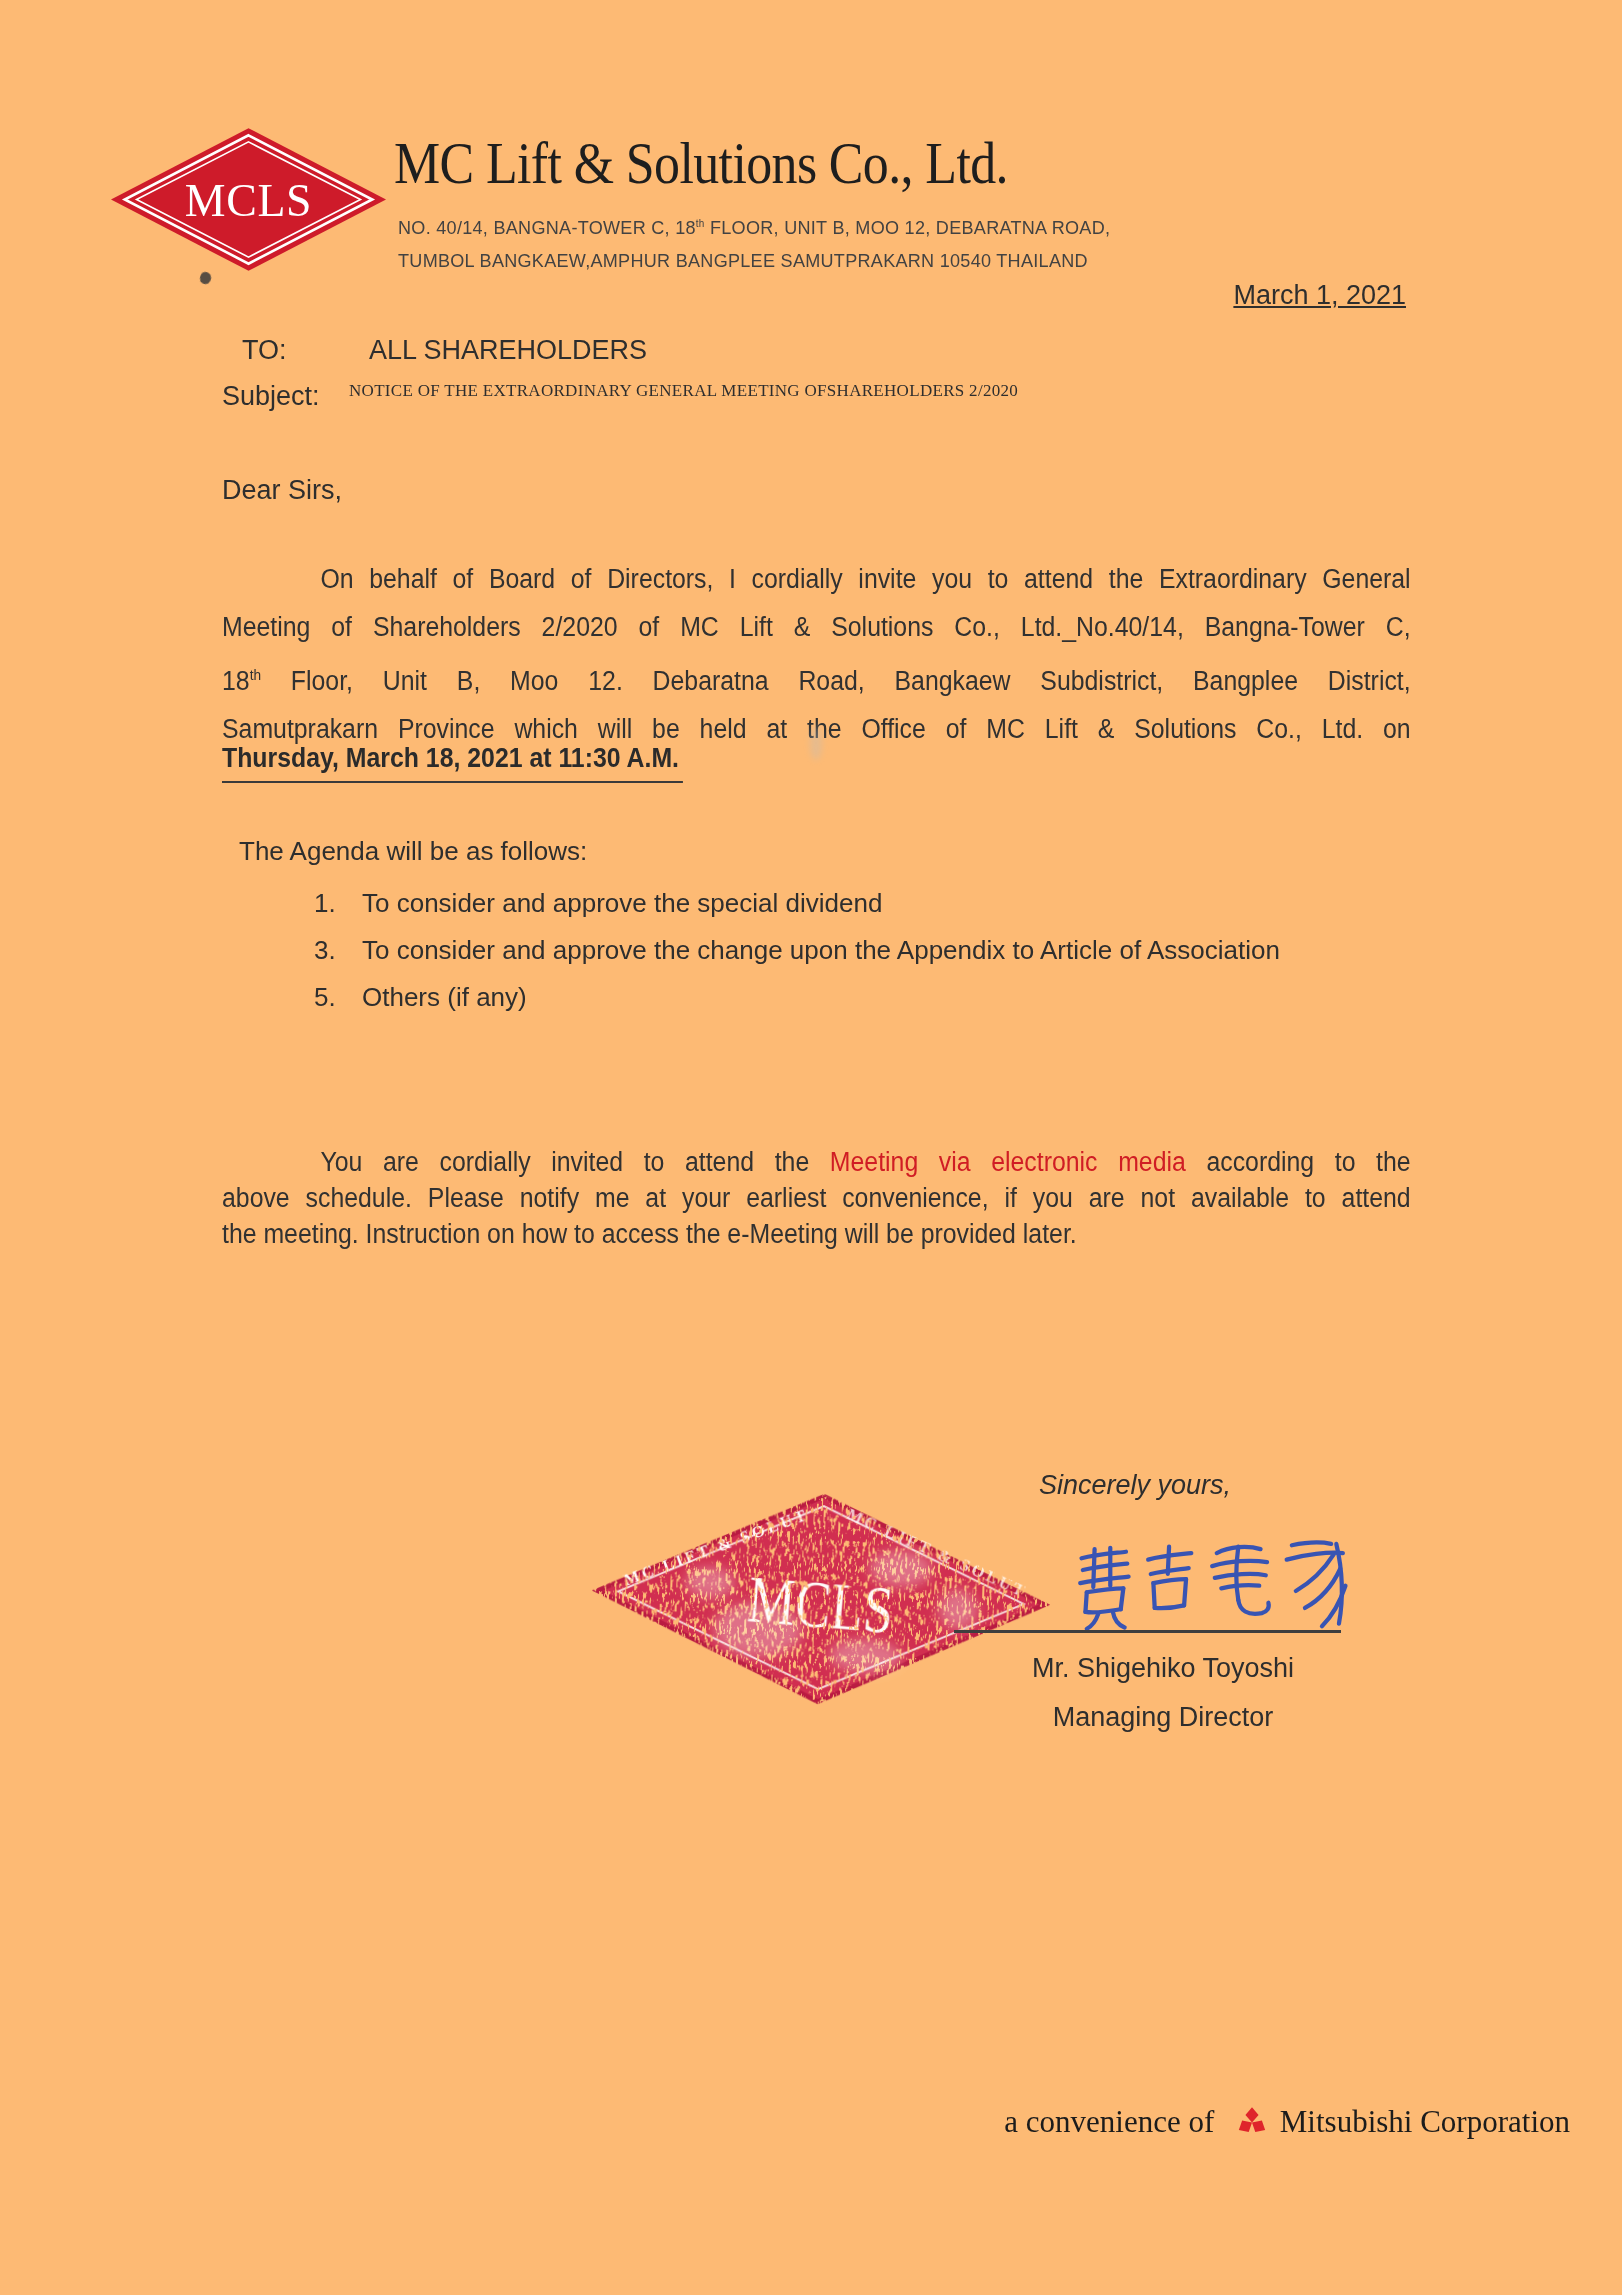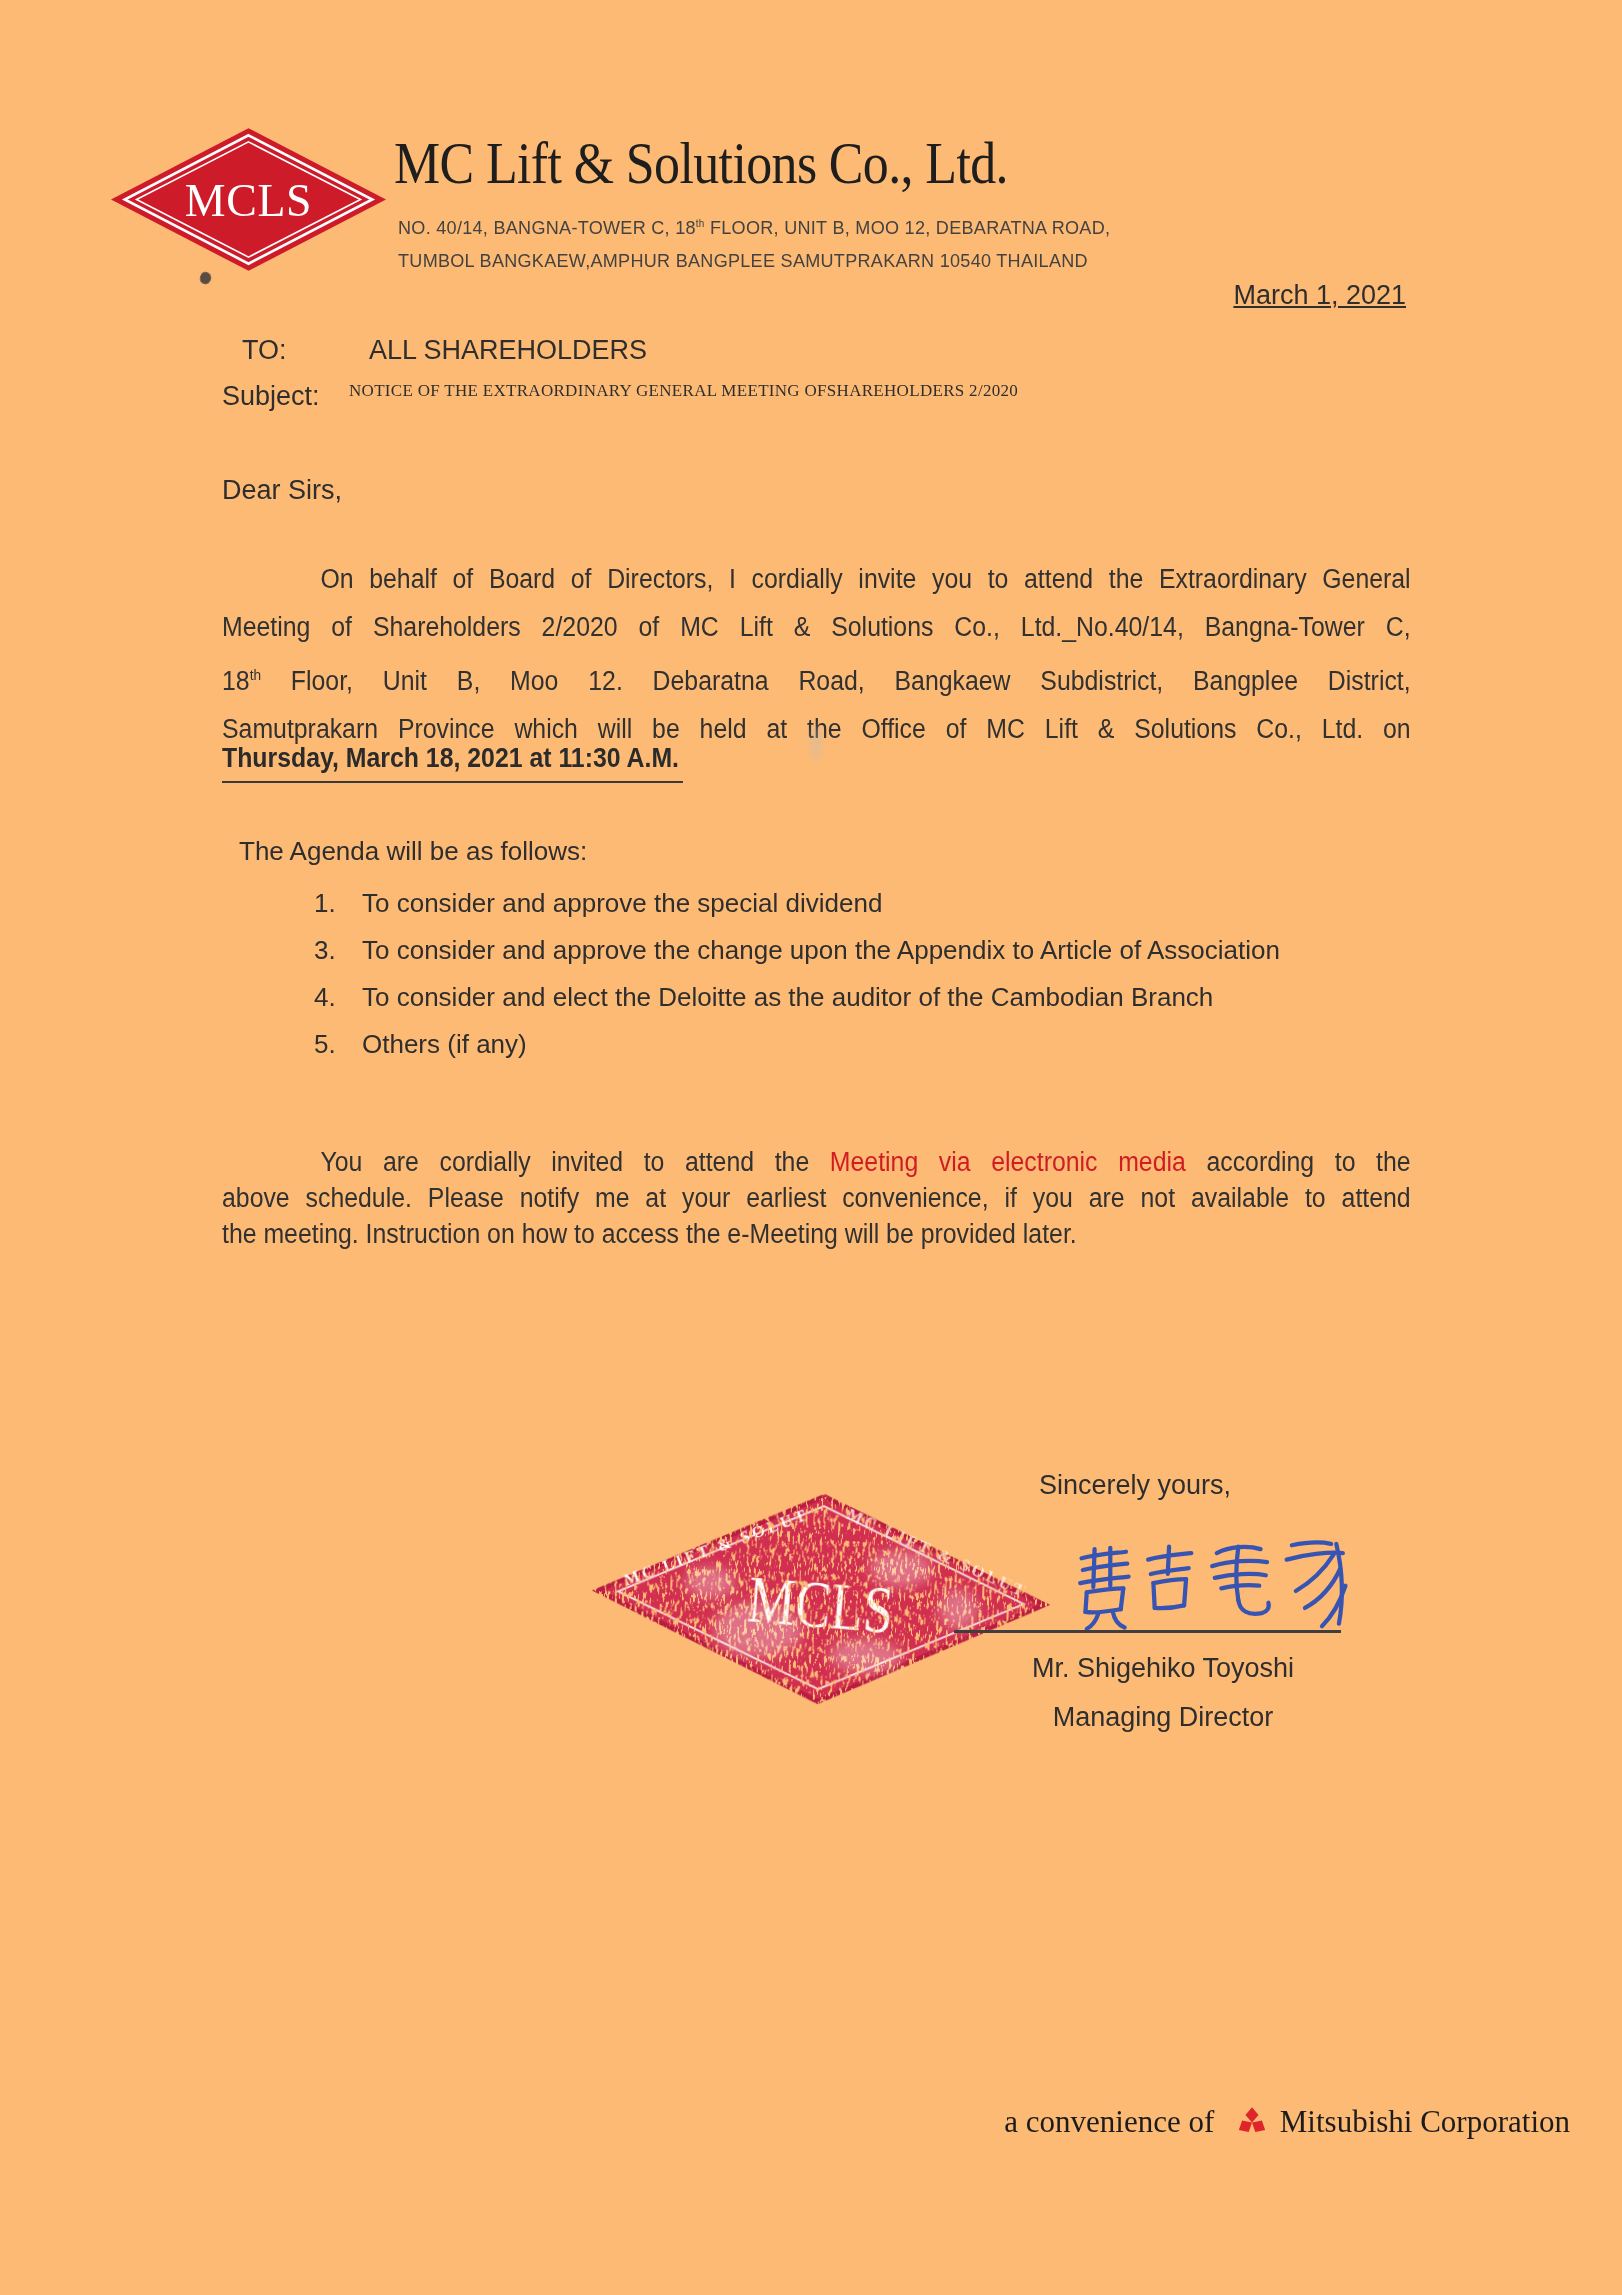--- a/index.html
+++ b/index.html
@@ -163,7 +163,6 @@
   <div class="agenda-list">
     <div class="agenda-row"><span class="agenda-num">1.</span><span>To consider and approve the special dividend</span></div>
     <div class="agenda-row"><span class="agenda-num">3.</span><span>To consider and approve the change upon the Appendix to Article of Association</span></div>
-    <div class="agenda-row"><span class="agenda-num">4.</span><span>To consider and elect the Deloitte as the auditor of the Cambodian Branch</span></div>
     <div class="agenda-row"><span class="agenda-num">5.</span><span>Others (if any)</span></div>
   </div>
 

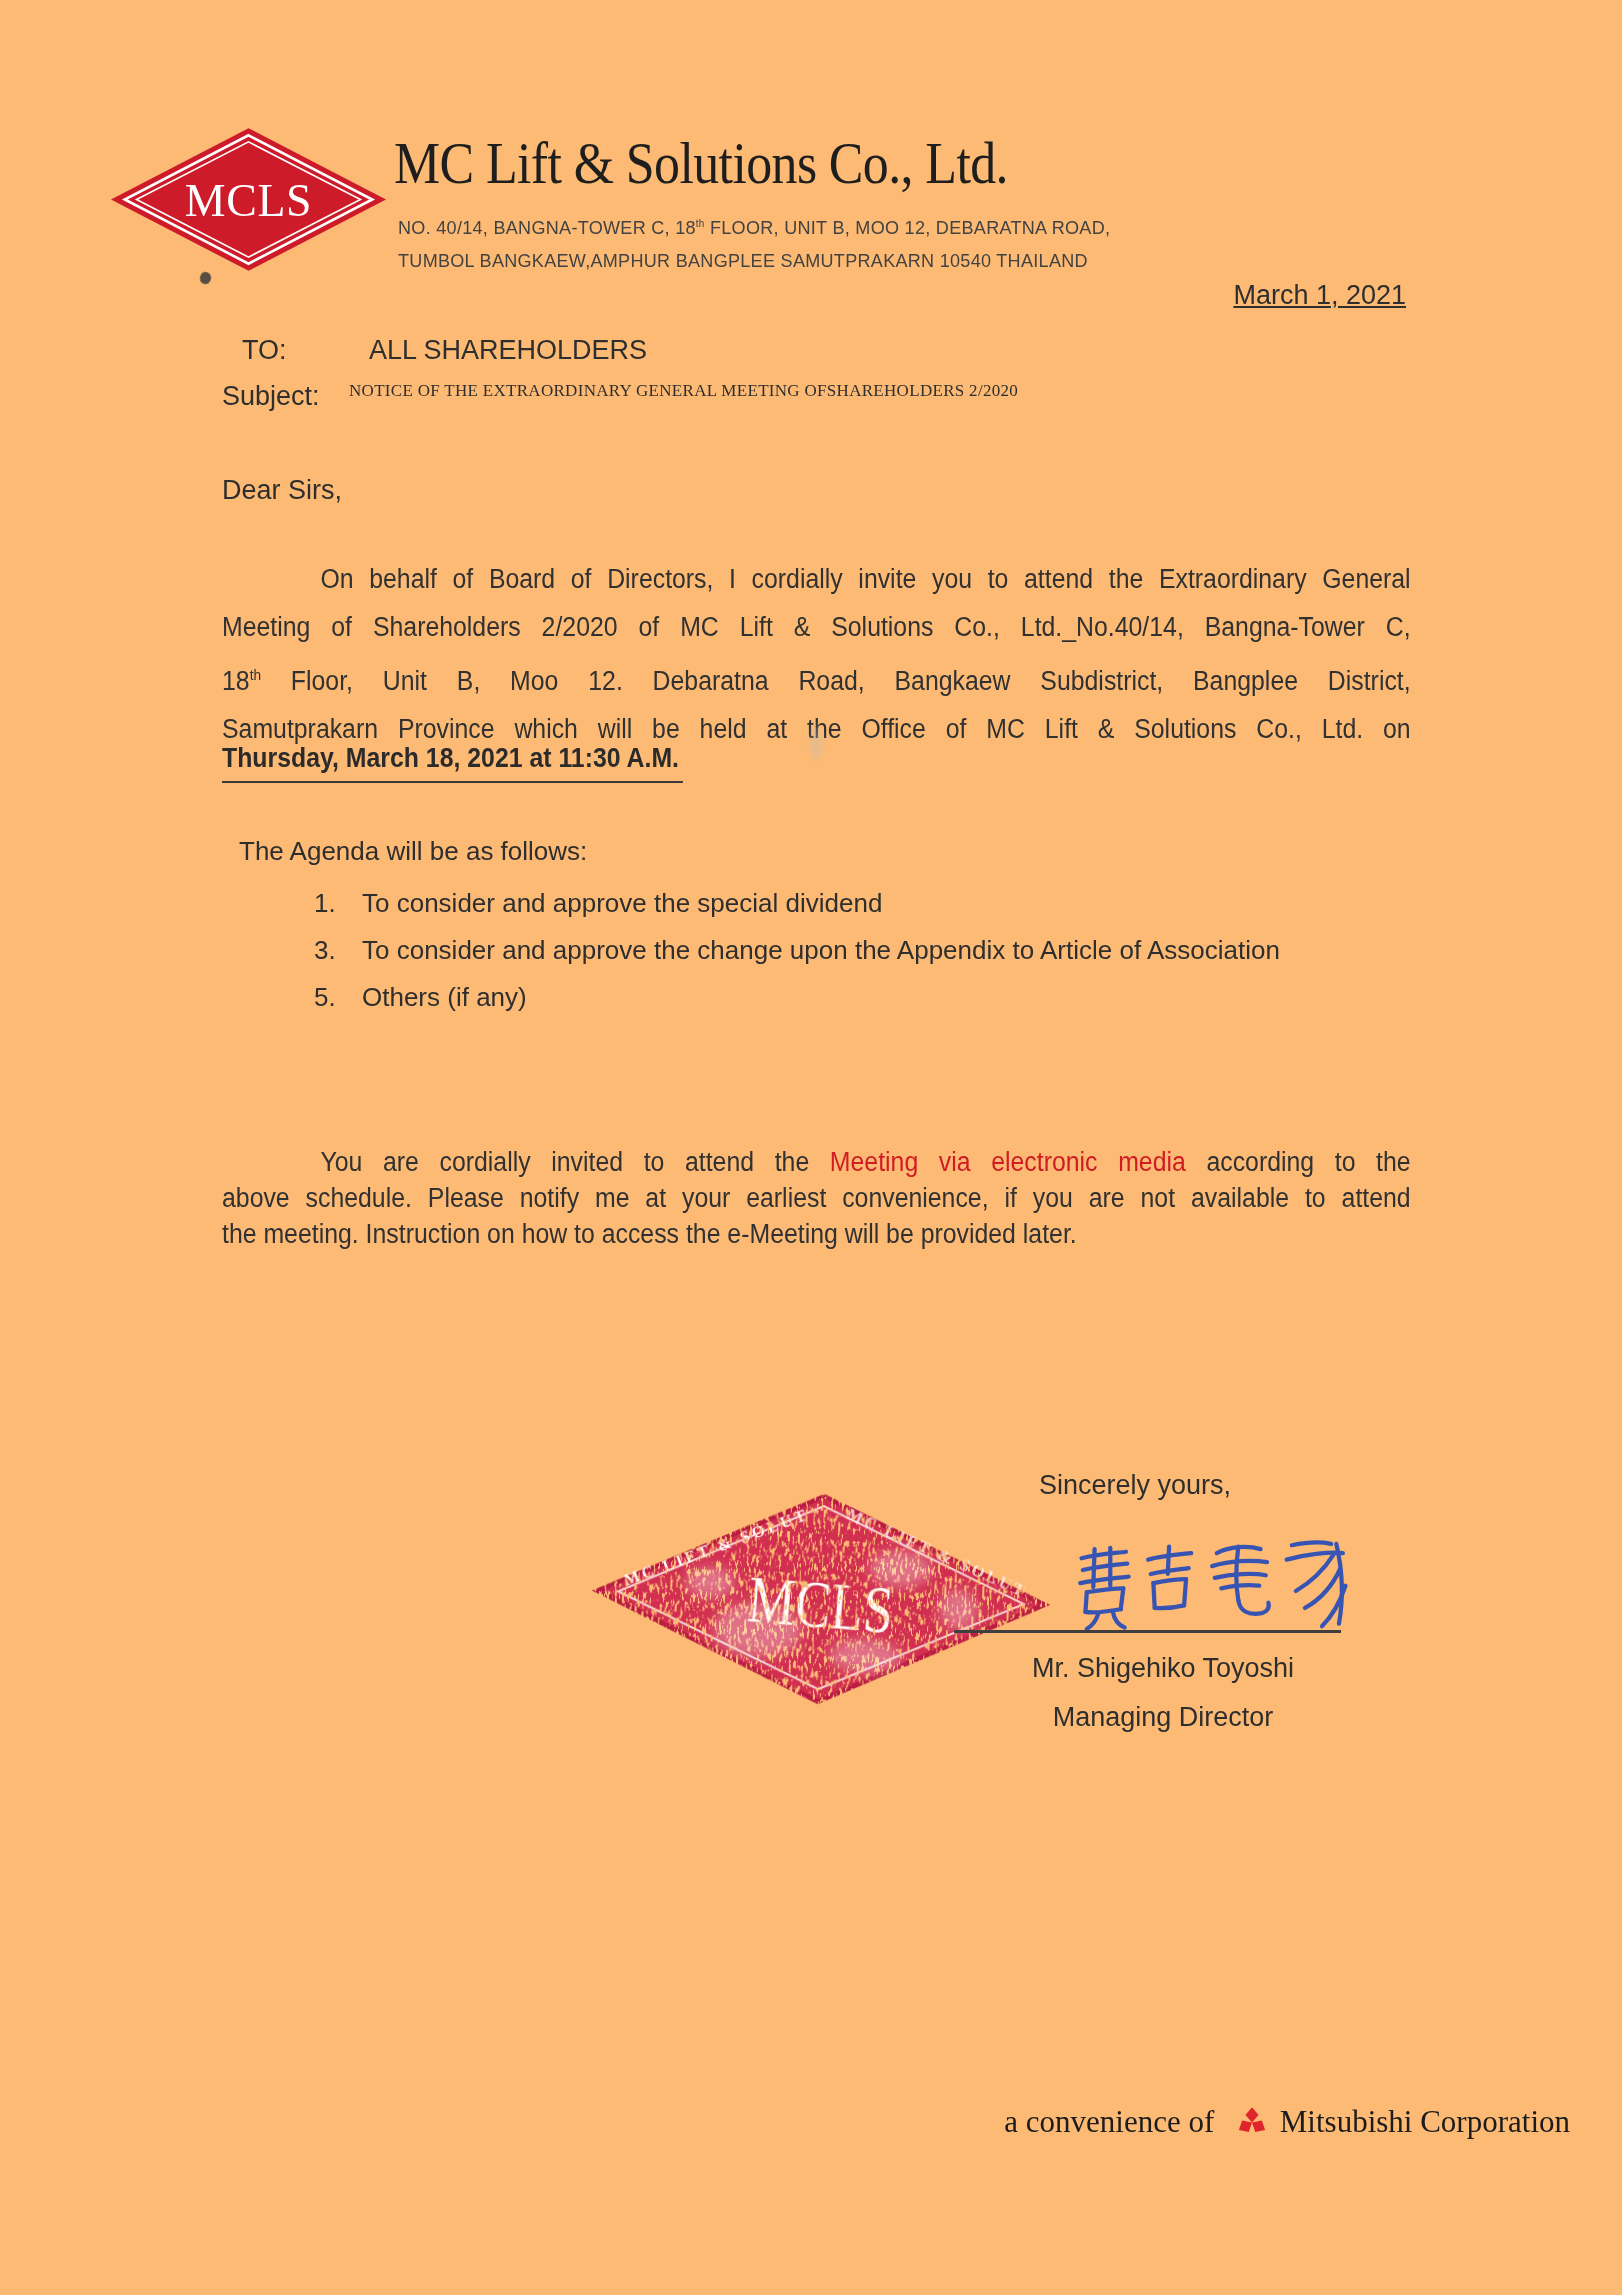--- a/index.html
+++ b/index.html
@@ -78,7 +78,7 @@
   .agenda-num{display:inline-block;width:48px;}
 
   
-  .valediction{position:absolute;left:1039px;top:1470px;font-size:27px;color:#2e2e2e;}
+  .valediction{position:absolute;left:1039px;top:1470px;font-size:27px;color:#2e2e2e;font-style:italic;}
 
   .stamp-svg{
     position:absolute;left:592px;top:1491px;width:458px;height:216px;

